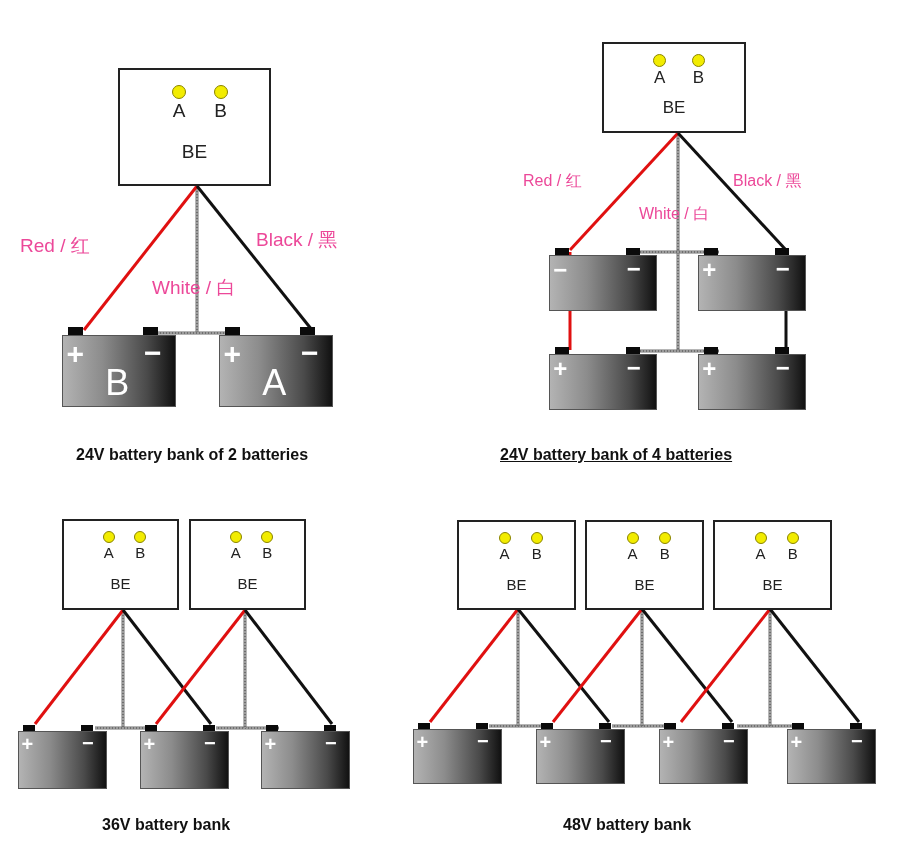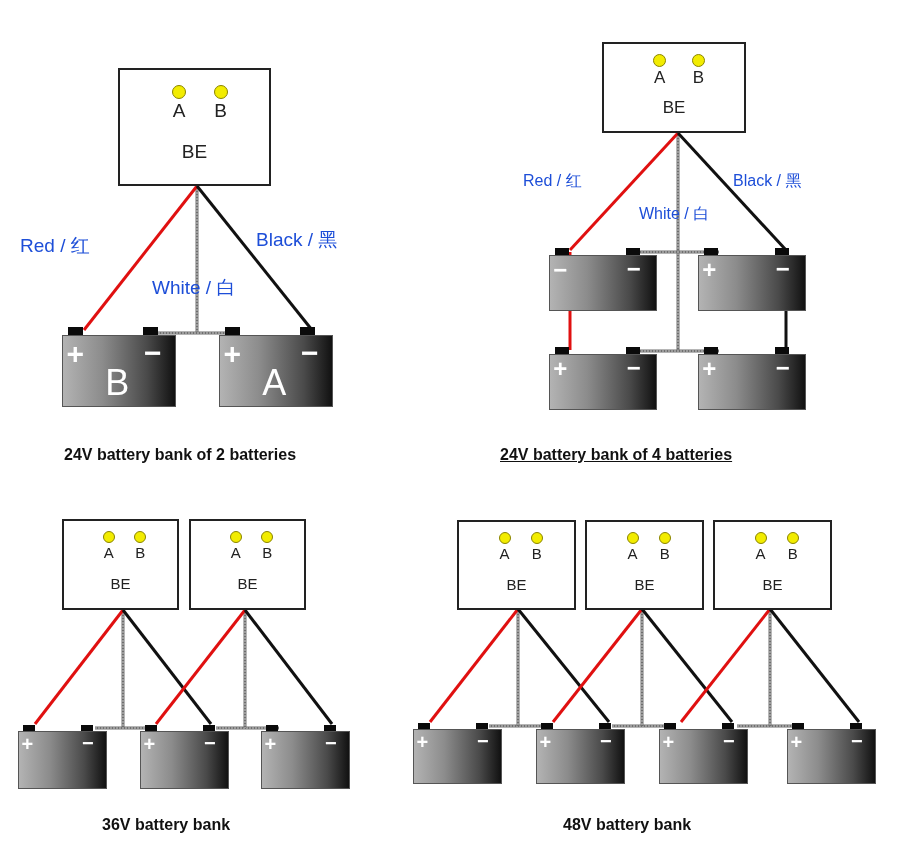--- a/index.html
+++ b/index.html
@@ -9,7 +9,7 @@
     .caption { position: absolute; font-family: "Liberation Sans", sans-serif;
                font-weight: bold; font-size: 16px; color: #111; white-space: nowrap; }
     .wire-label { position: absolute; font-family: "Liberation Sans", sans-serif;
-                  color: #1d4ed8; white-space: nowrap; }
+                  color: #ec4899; white-space: nowrap; }
     .be-box { position: absolute; border: 2px solid #222; background: #fff; box-sizing: border-box; }
     .led { position: absolute; border-radius: 50%; background: #f2ec00; border: 1px solid #8a8400; box-sizing: border-box; }
     .box-text { position: absolute; color: #222; font-family: "Liberation Sans", sans-serif; text-align: center; }

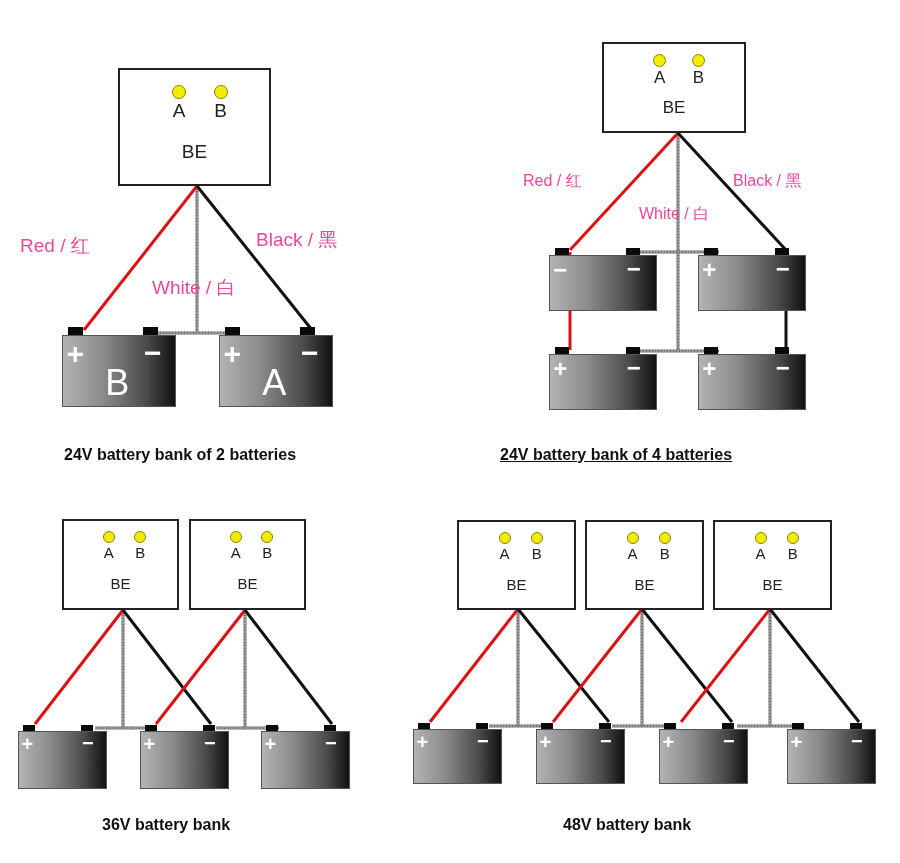--- a/index.html
+++ b/index.html
@@ -191,7 +191,7 @@
 <div class="wire-label" style="left:733px;top:171px;font-size:16px;">Black / 黑</div>
 <div class="wire-label" style="left:639px;top:204px;font-size:16px;">White / 白</div>
 
-<div class="caption" style="left:64px;top:446px;">24V battery bank of 2 batteries</div>
+<div class="caption" style="left:76px;top:446px;">24V battery bank of 2 batteries</div>
 <div class="caption" style="left:500px;top:446px;text-decoration:underline;">24V battery bank of 4 batteries</div>
 <div class="caption" style="left:102px;top:816px;">36V battery bank</div>
 <div class="caption" style="left:563px;top:816px;">48V battery bank</div>

